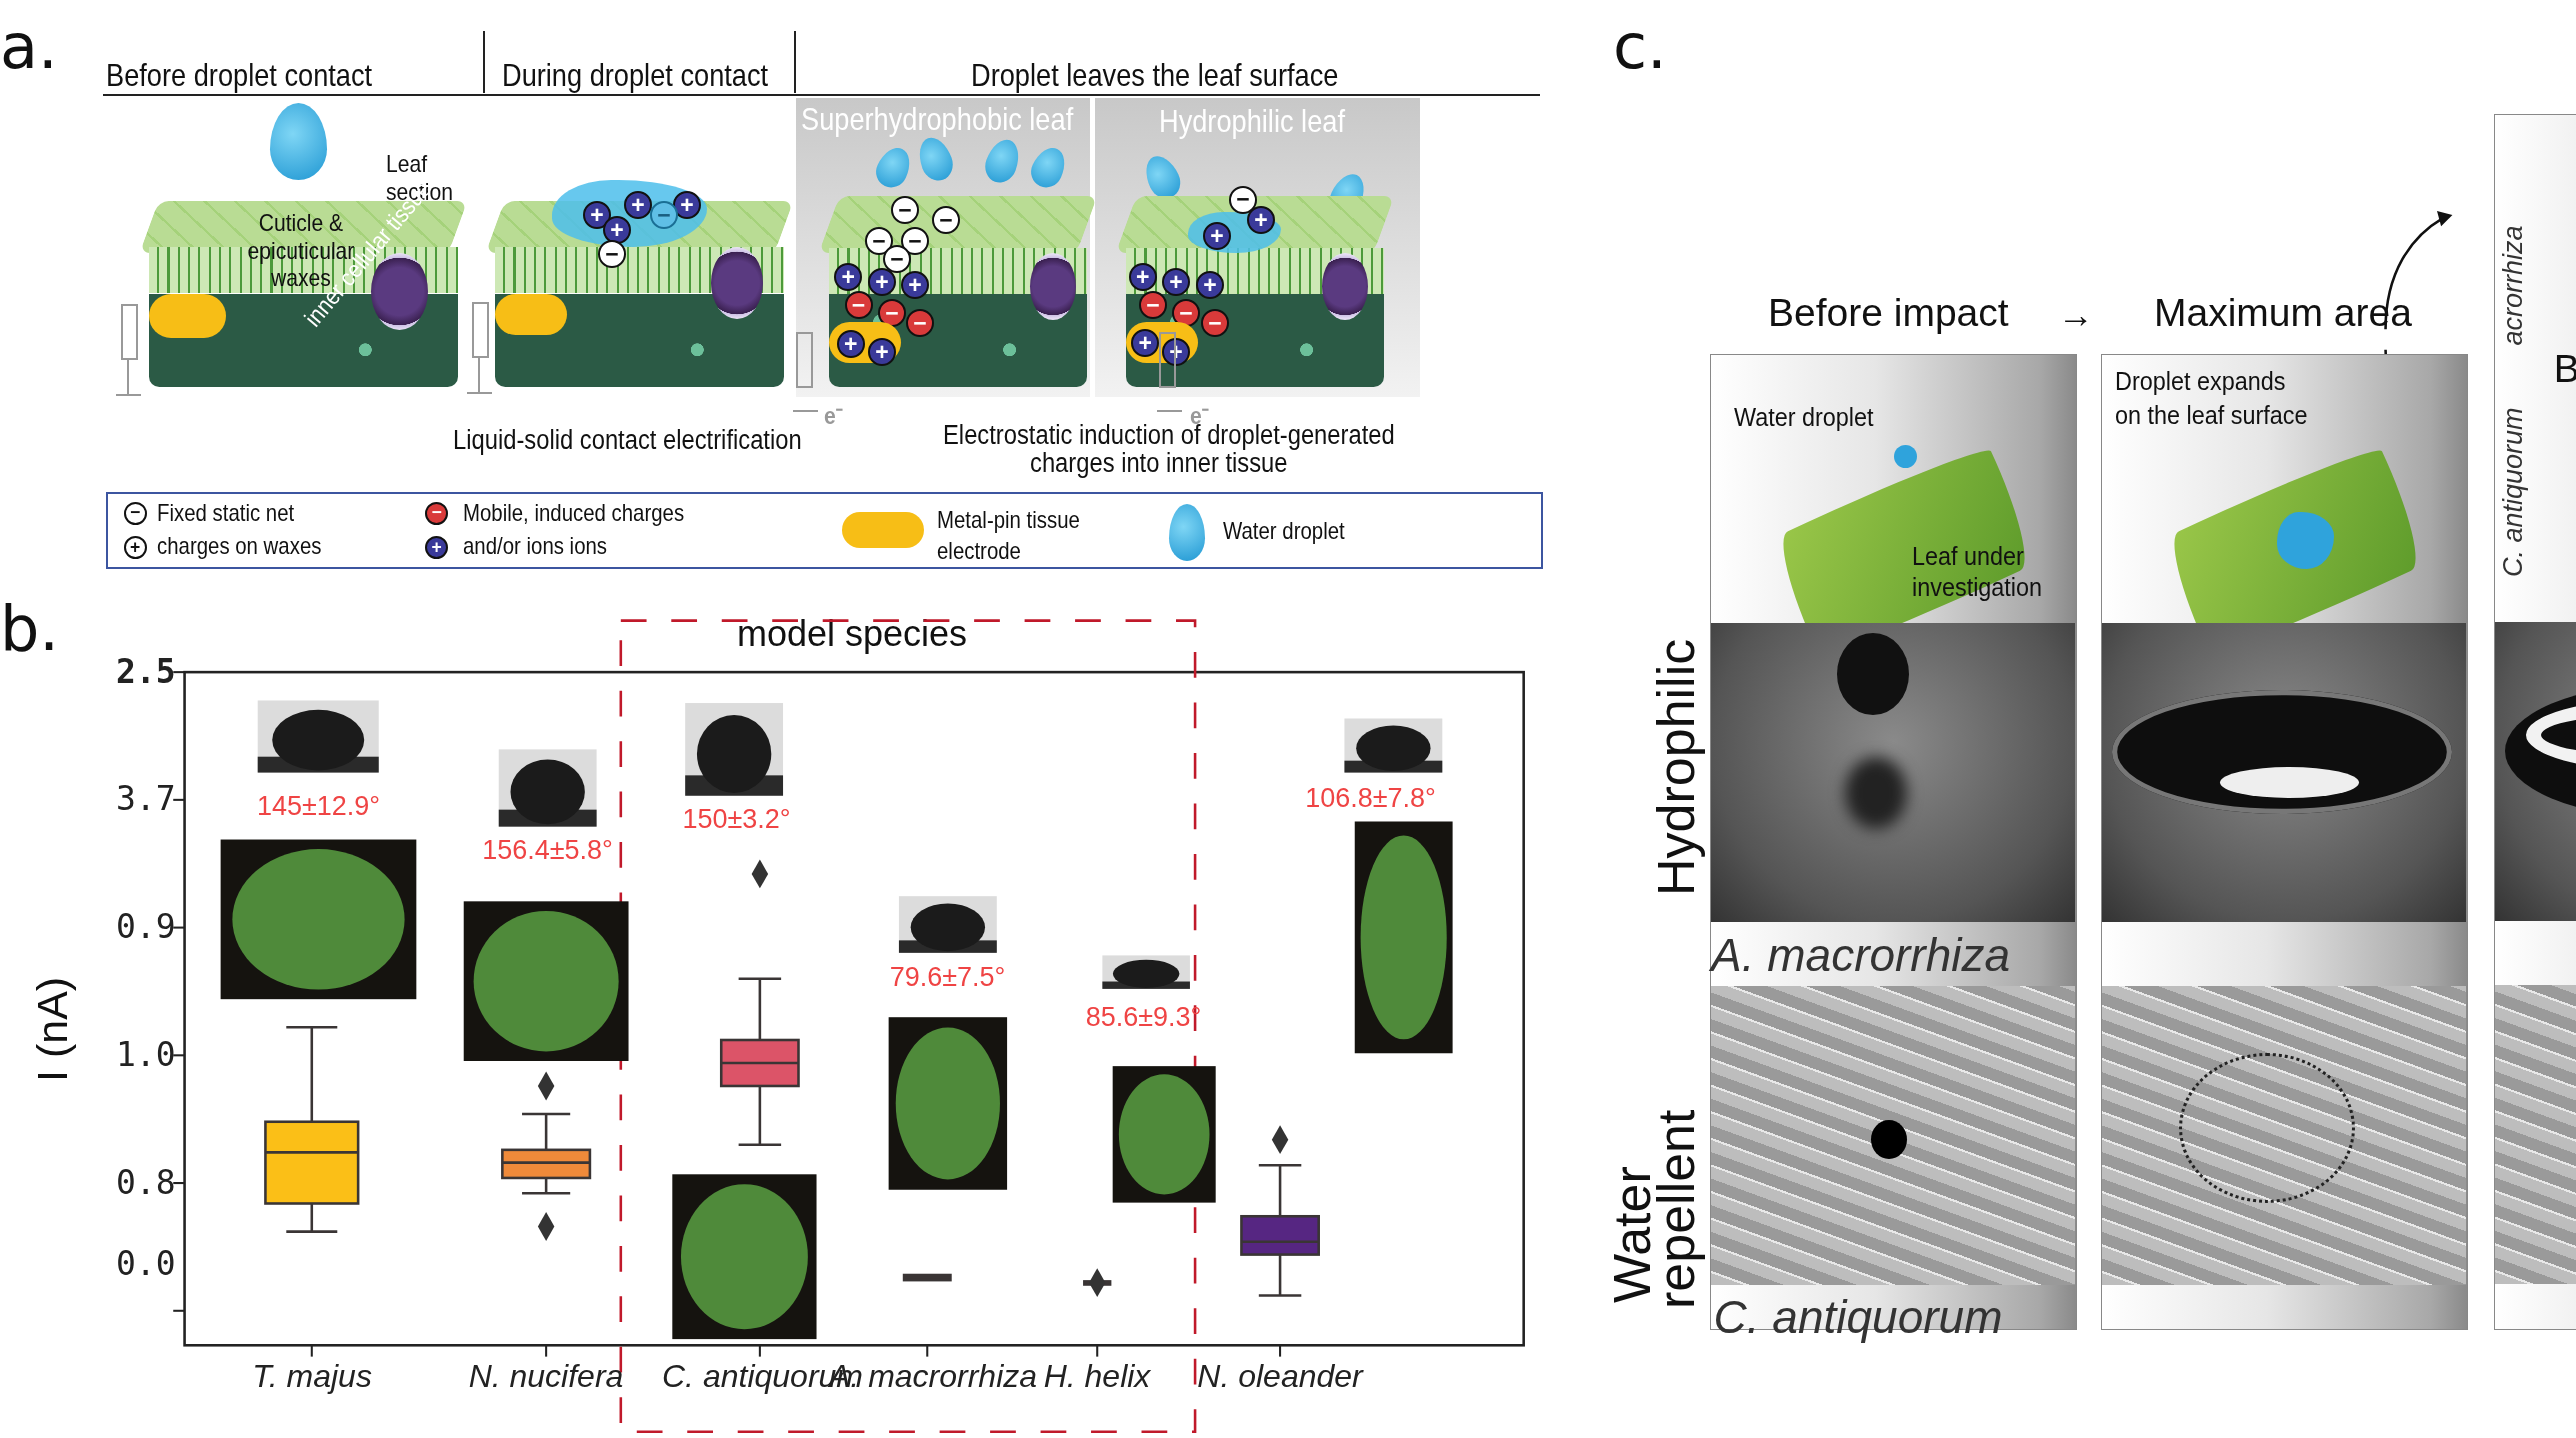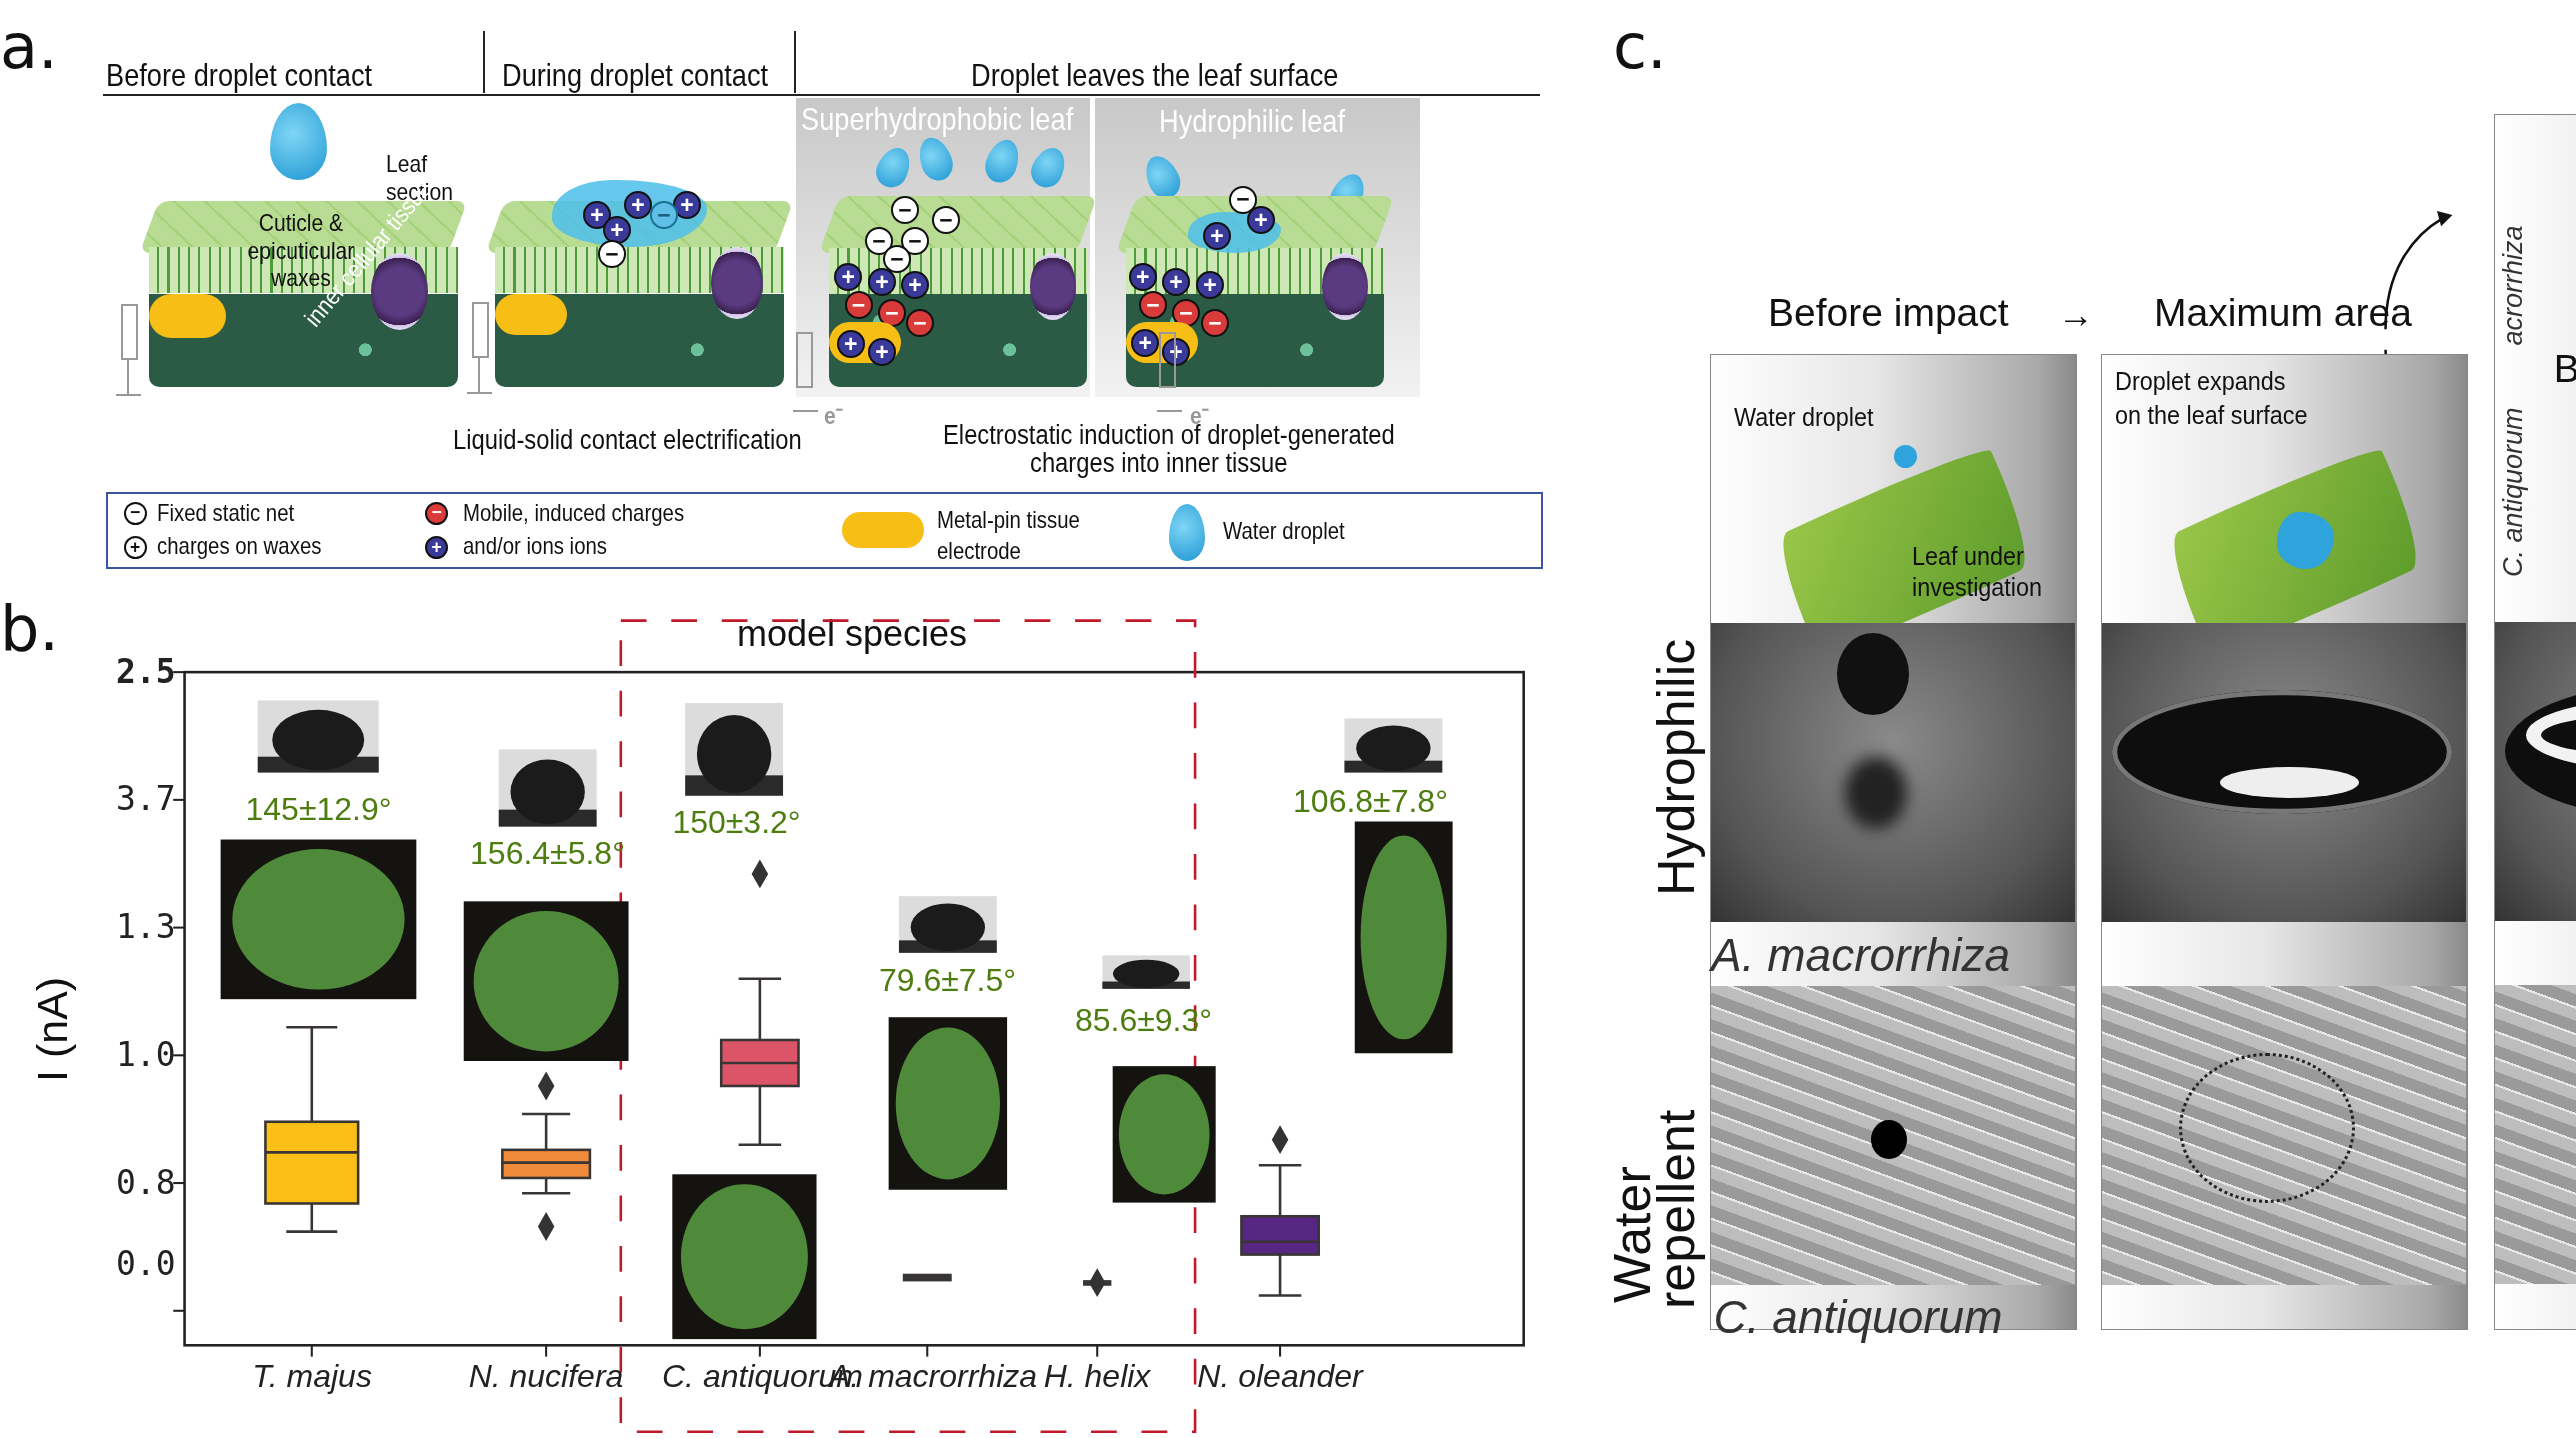--- a/index.html
+++ b/index.html
@@ -35,7 +35,7 @@
   .b-title{font-size:36px;}
   .tick-lbl{font-family:"DejaVu Sans Mono",monospace;font-size:33px;color:#222;}
   .x-lbl{font-size:32px;font-style:italic;color:#222;white-space:nowrap;}
-  .angle{font-size:32px;color:#4d7c0f;white-space:nowrap;}
+  .angle{font-size:27px;color:#ef4444;white-space:nowrap;}
   
   .c-head{font-size:39px;white-space:nowrap;}
   .c-small{font-size:26px;line-height:1.3;white-space:nowrap;transform:scaleX(0.9);transform-origin:left top;}

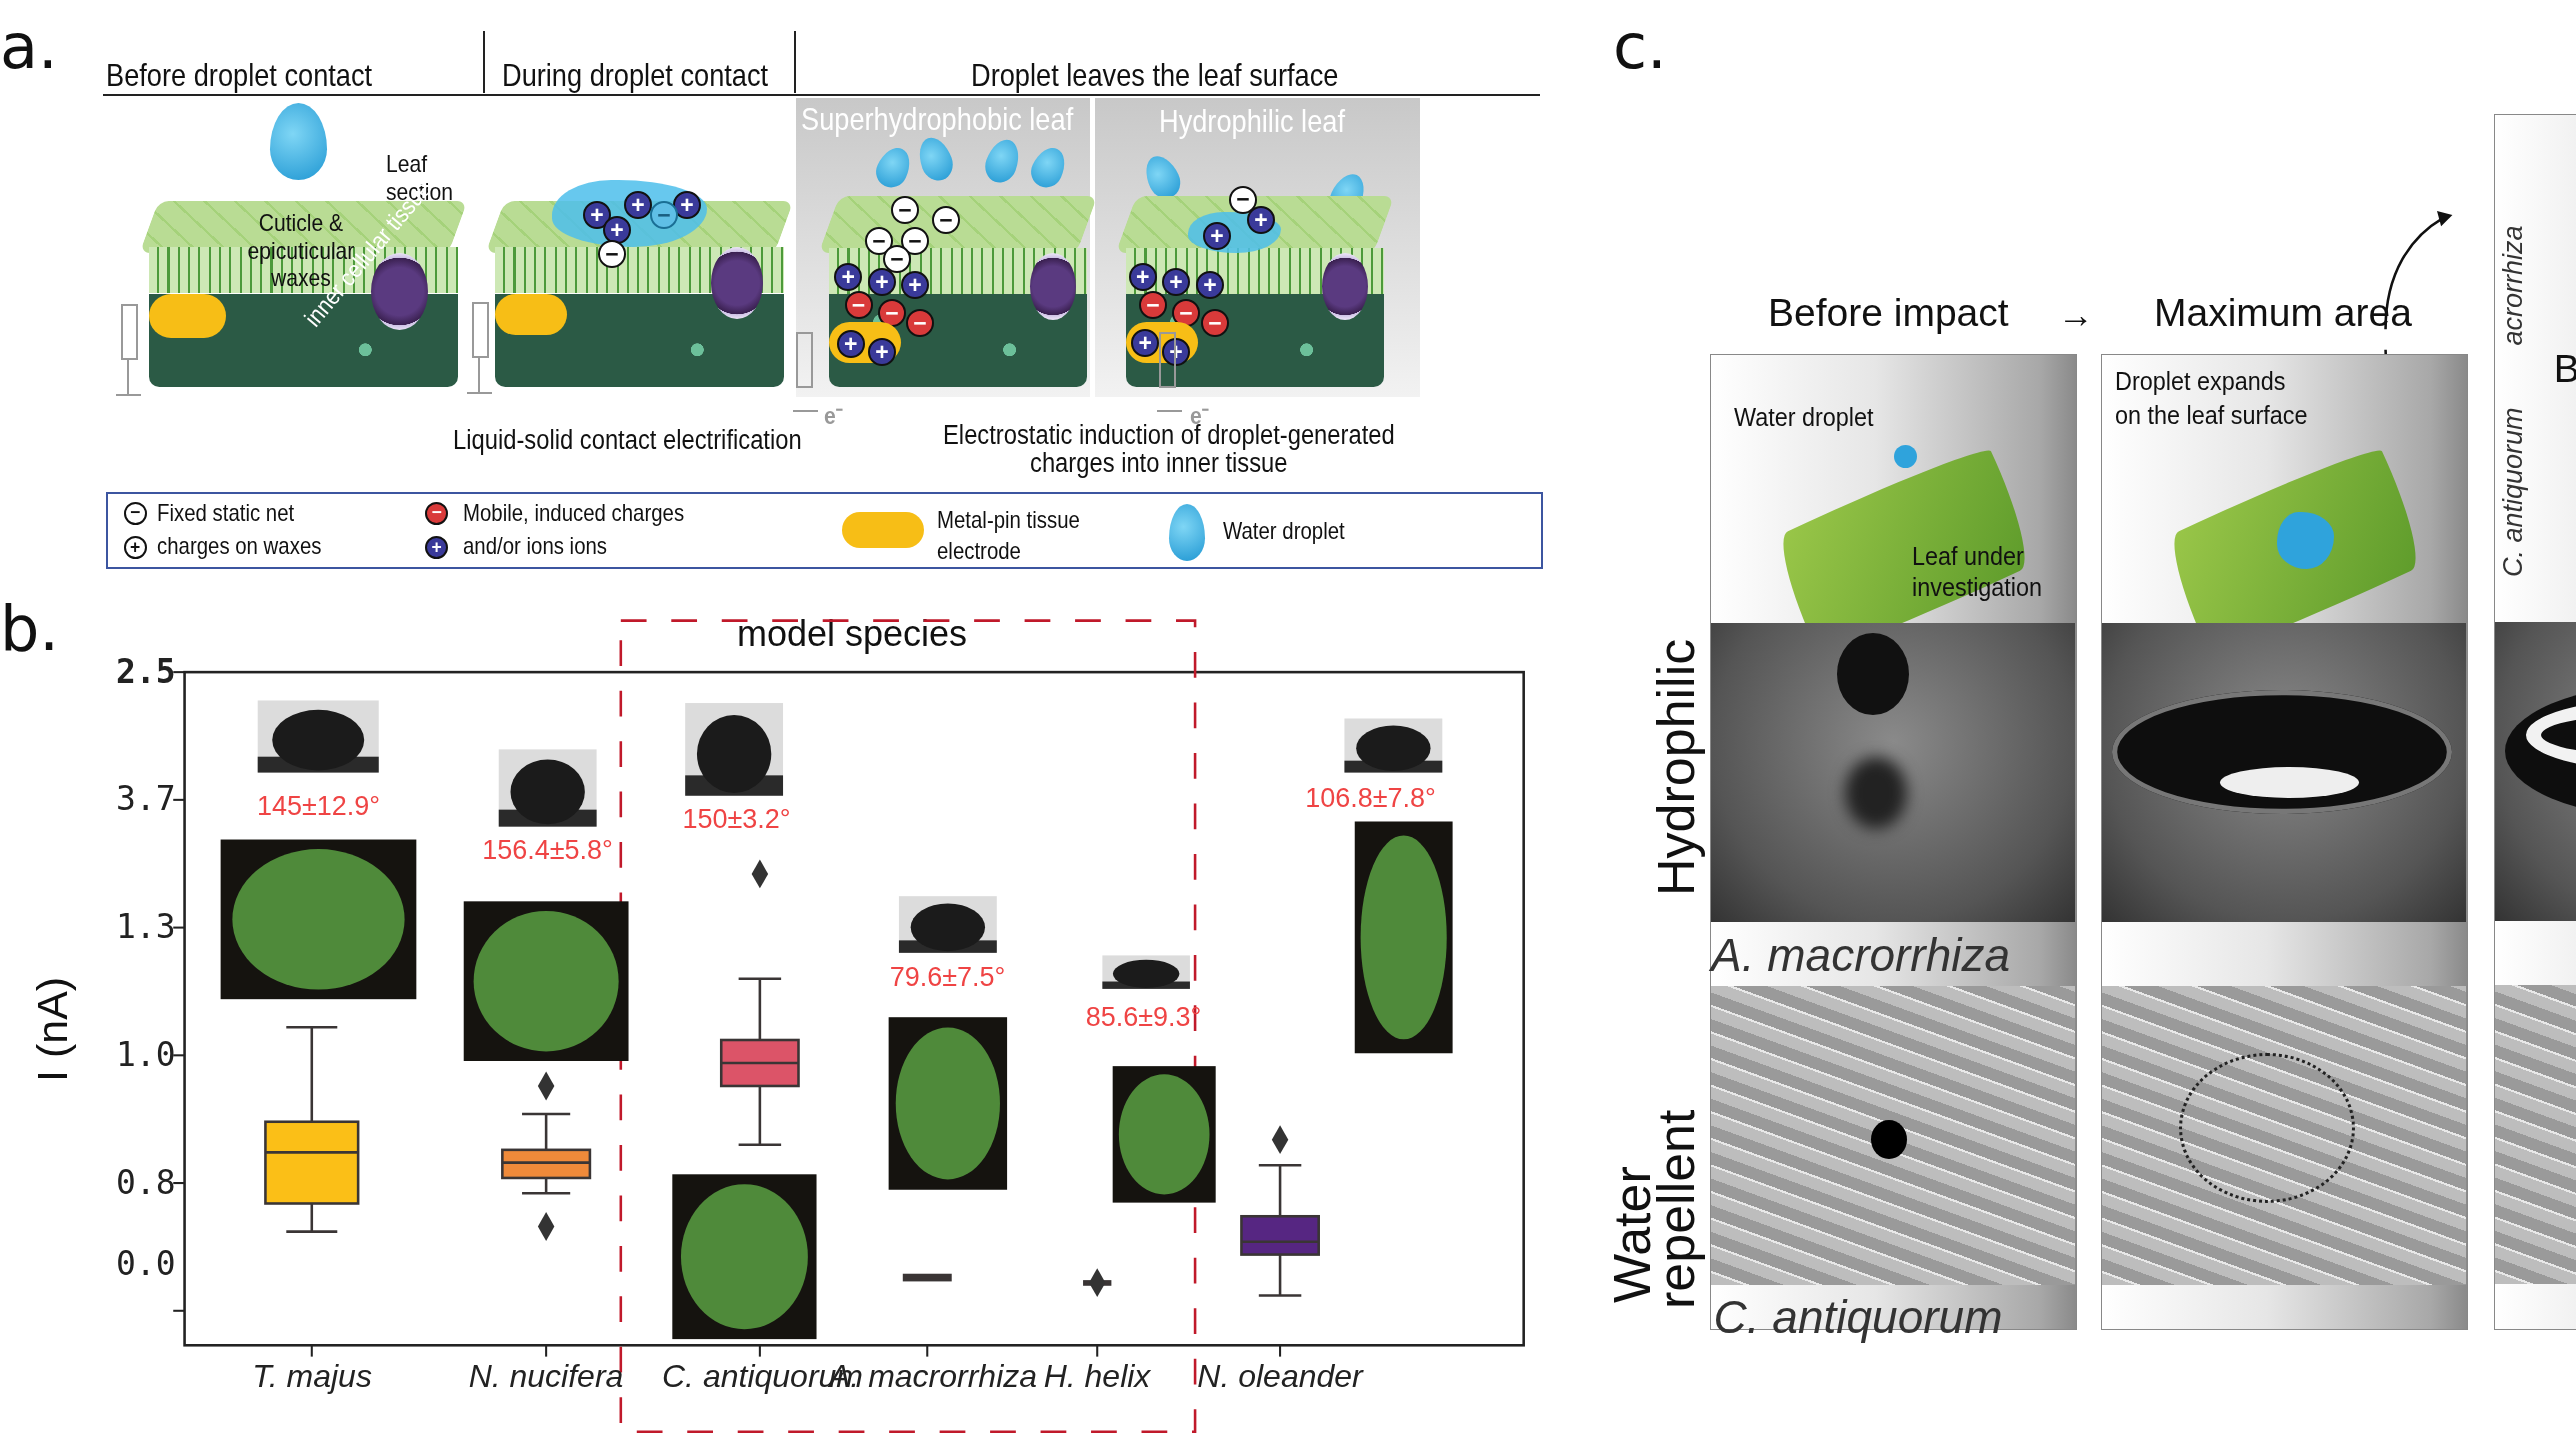--- a/index.html
+++ b/index.html
@@ -326,7 +326,7 @@
     <div class="abs tick-lbl" style="left: 116px; top: 1244px;">0.0</div>
     <div class="abs tick-lbl" style="left: 116px; top: 1163px;">0.8</div>
     <div class="abs tick-lbl" style="left: 116px; top: 1035px;">1.0</div>
-    <div class="abs tick-lbl" style="left: 116px; top: 907px;">1.3</div>
+    <div class="abs tick-lbl" style="left: 116px; top: 907px;">0.9</div>
     <div class="abs tick-lbl" style="left: 116px; top: 779px;">3.7</div>
     <div class="abs tick-lbl" style="left: 116px; top: 652px; font-weight: bold;">2.5</div>
   </div>

